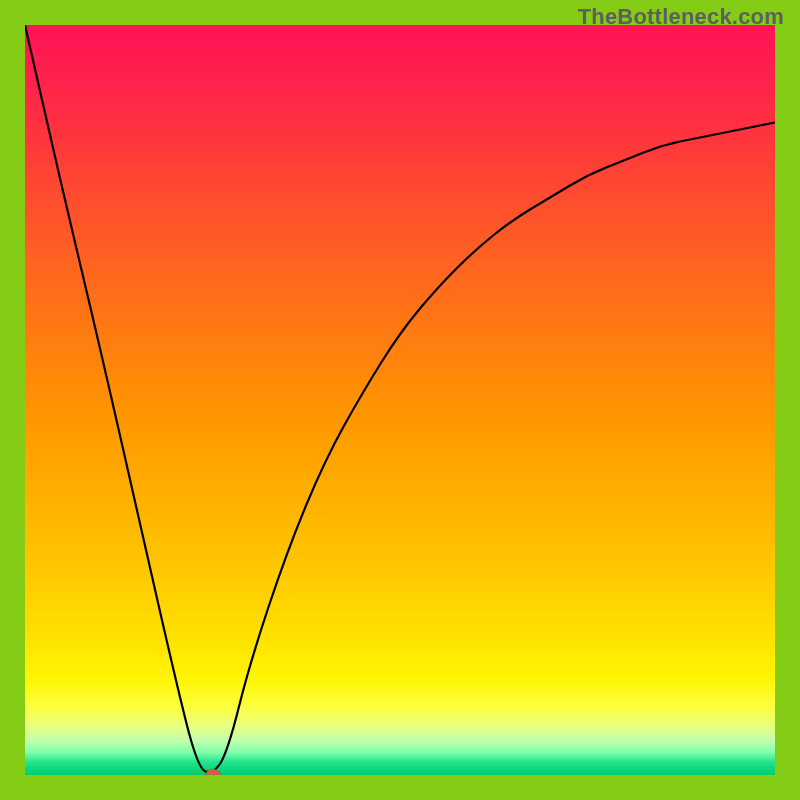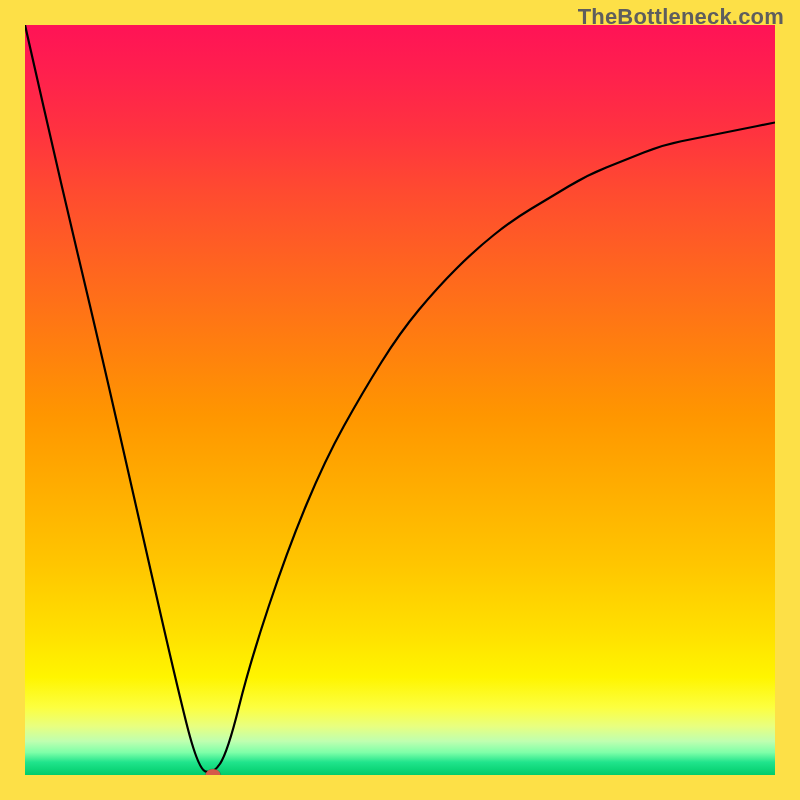--- a/index.html
+++ b/index.html
@@ -15,7 +15,7 @@
     position: relative;
     width: 800px;
     height: 800px;
-    background: #fde047;
+    background: #84cc16;
   }
   .watermark {
     position: absolute;

